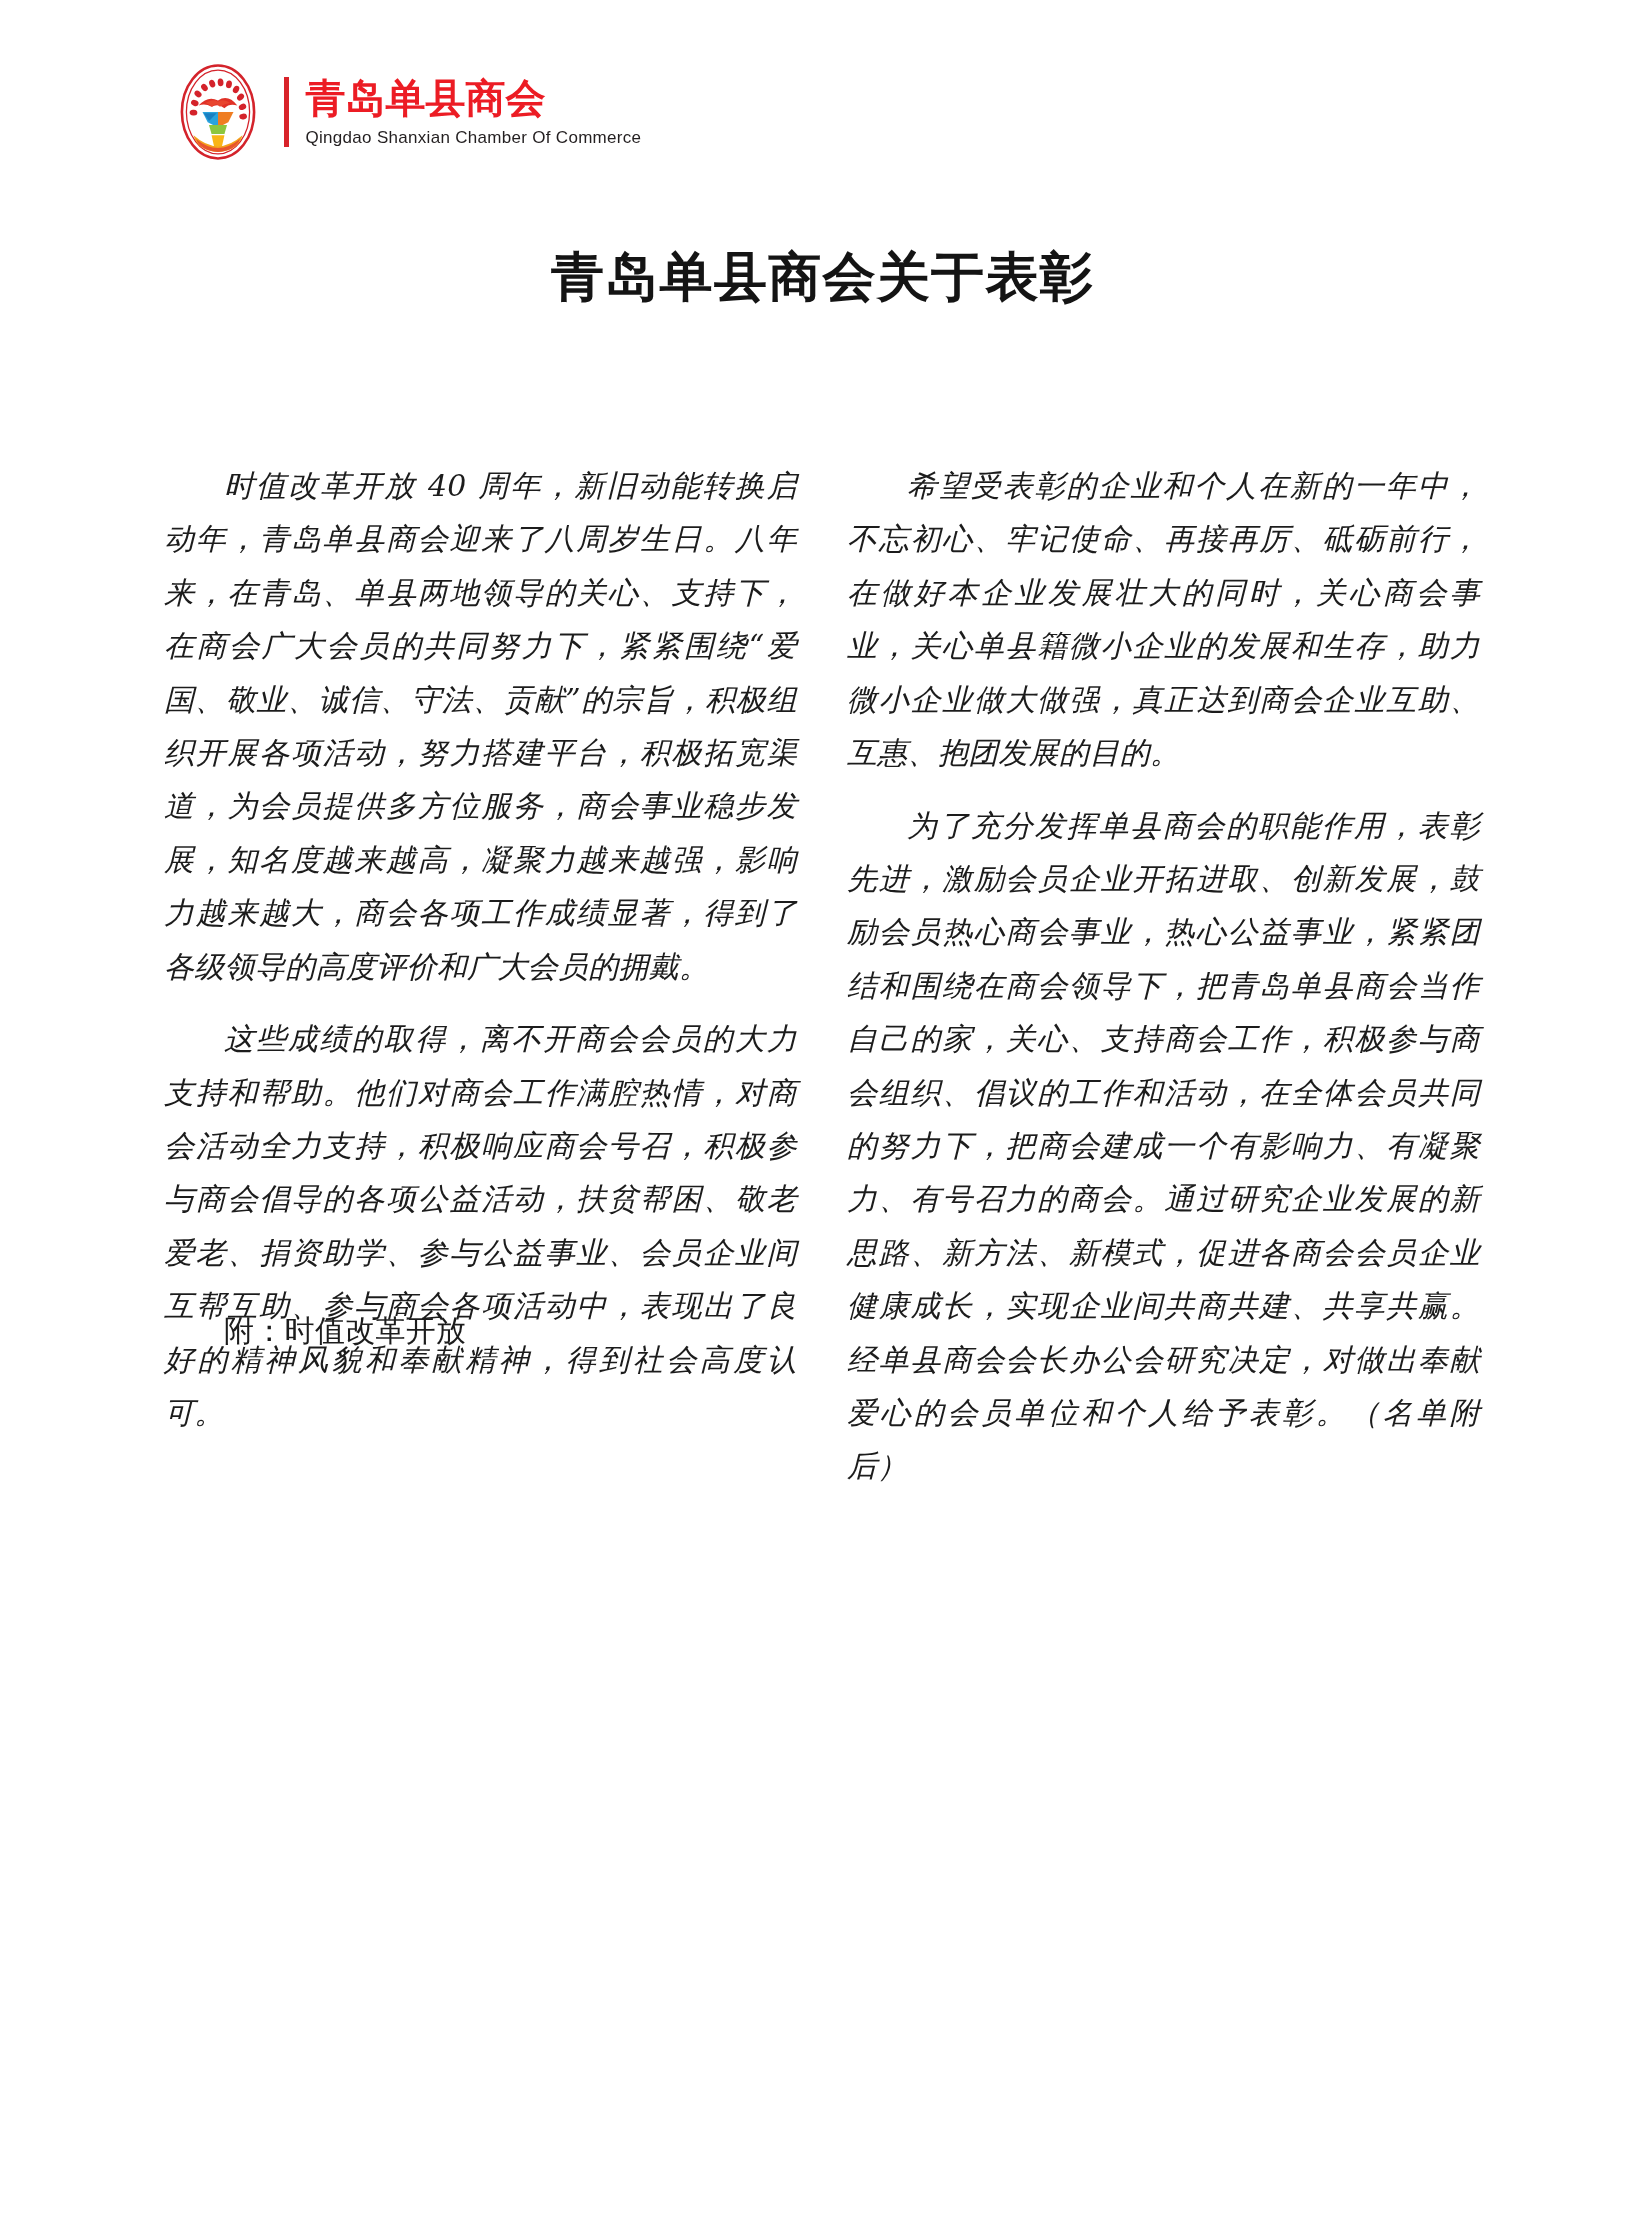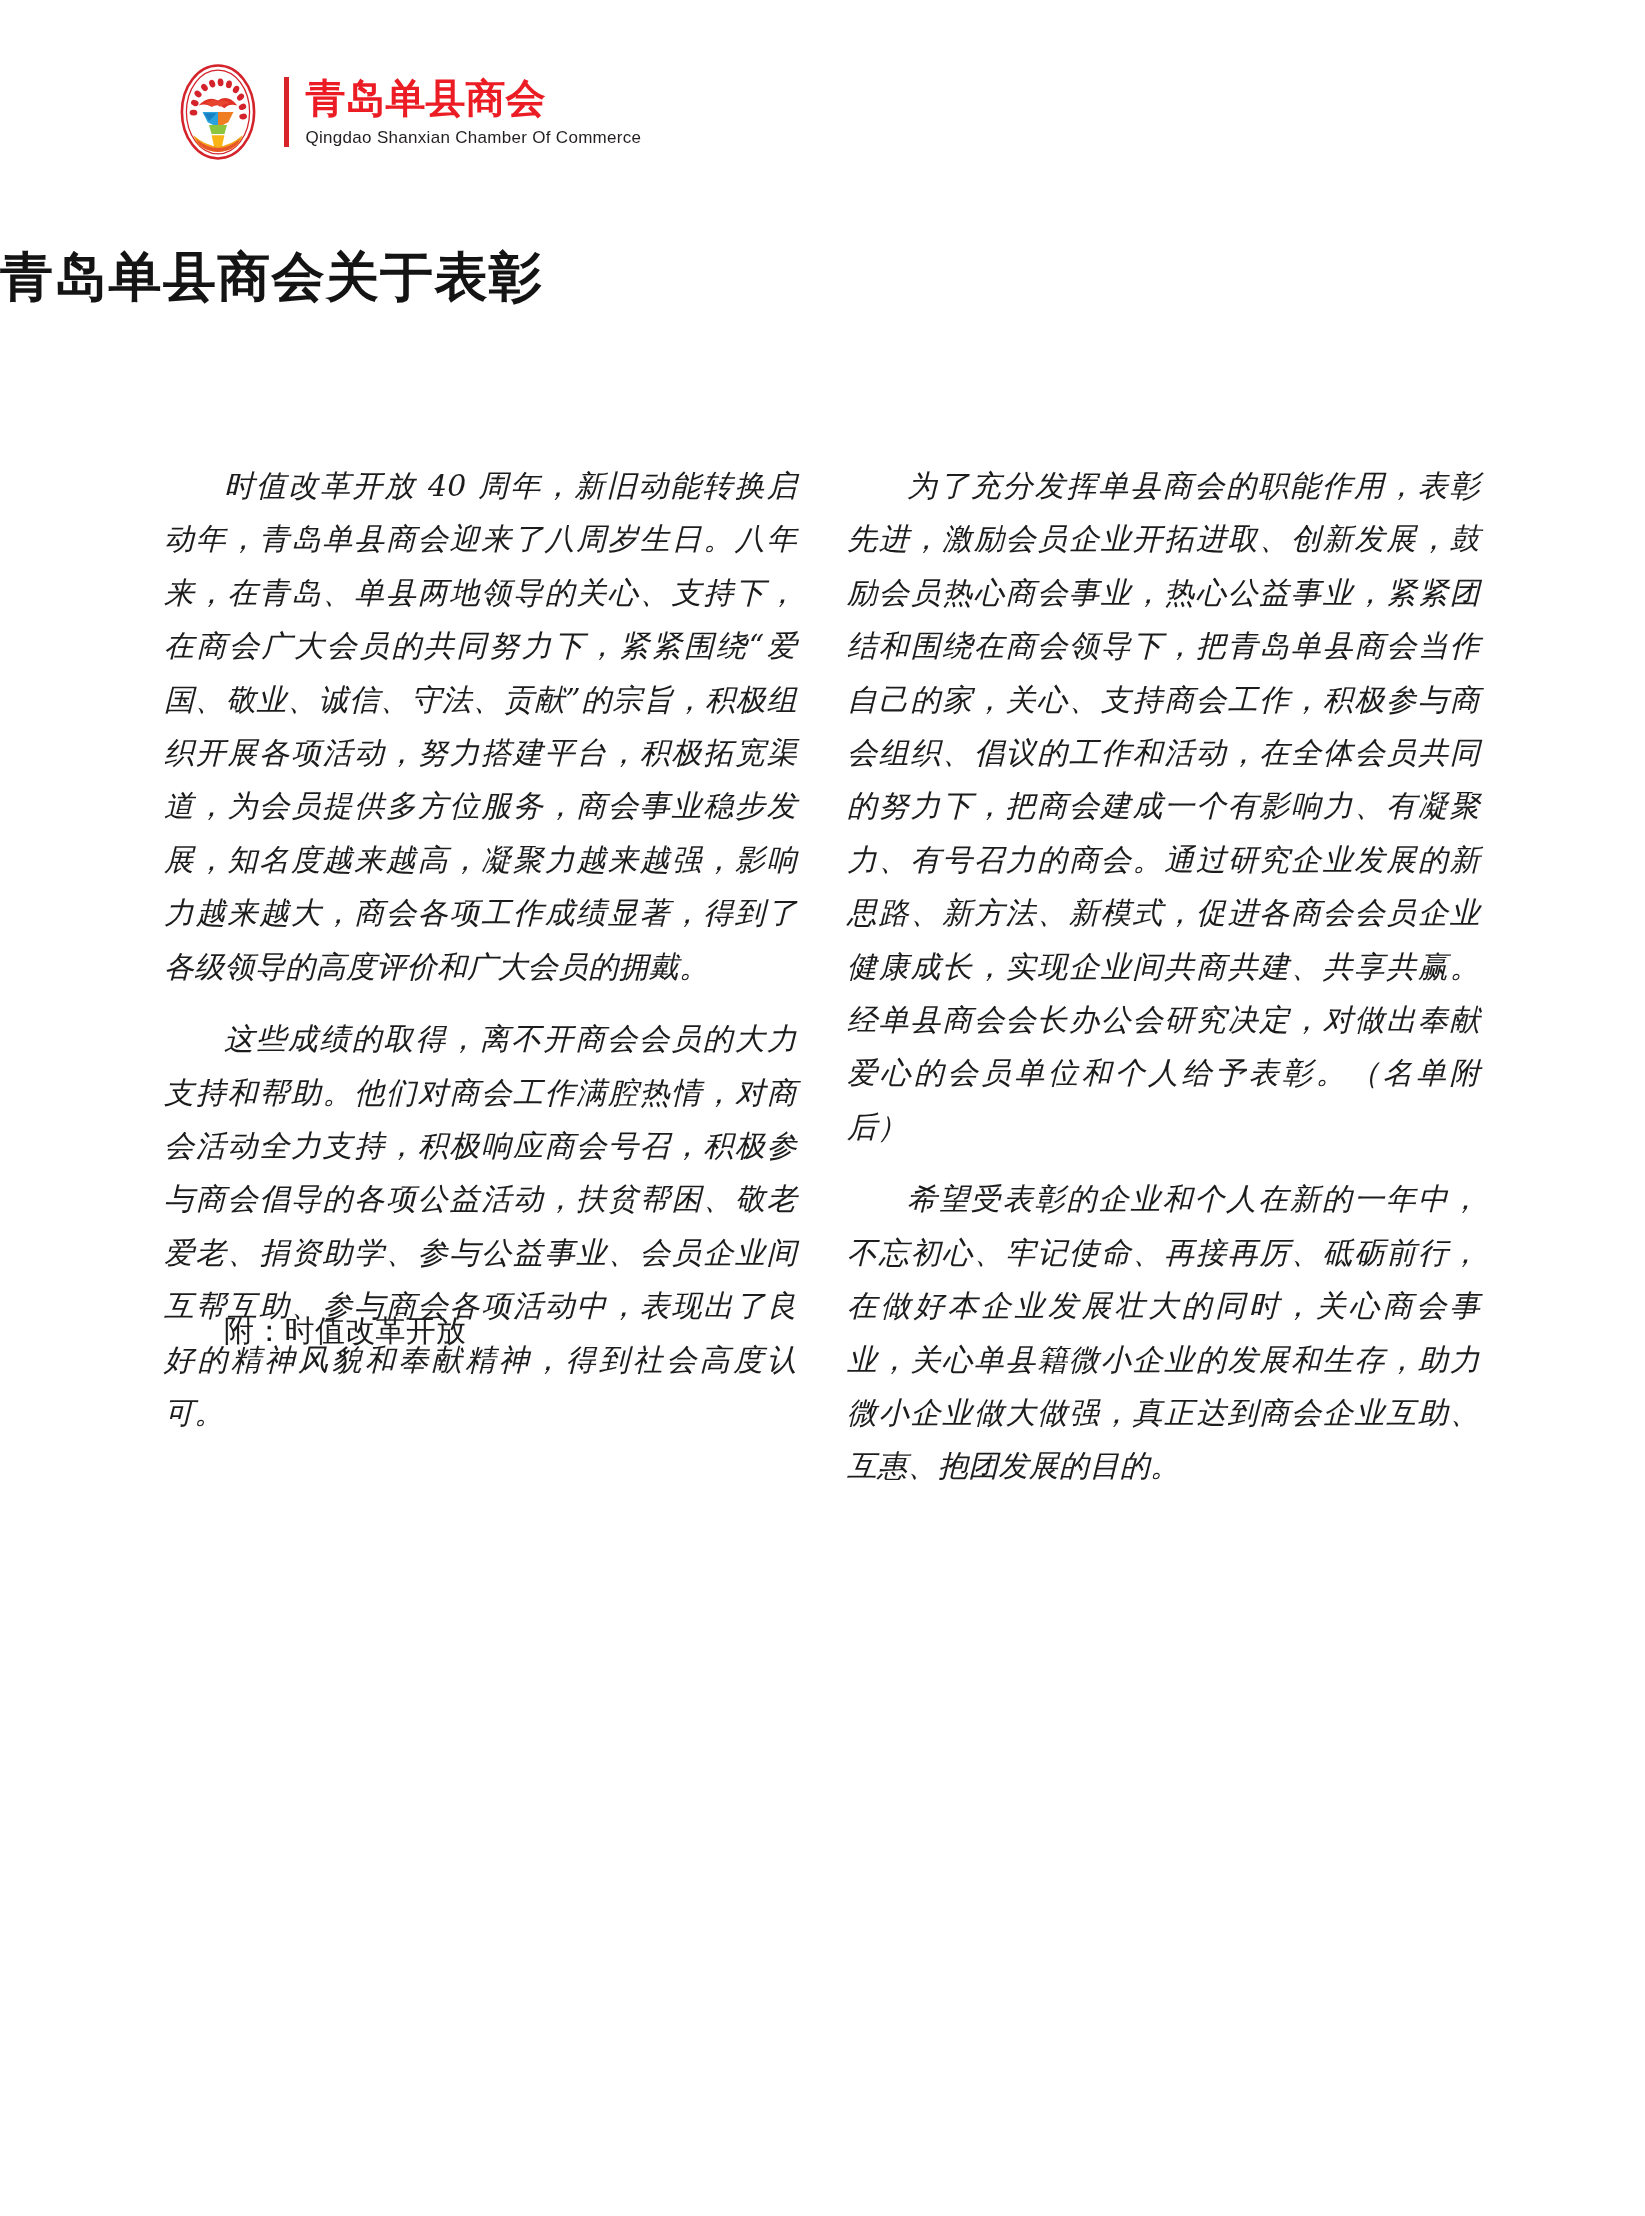--- a/index.html
+++ b/index.html
@@ -52,7 +52,7 @@
   #doc-title {
     position:absolute;
     left:0; top:242px; width:1645px;
-    text-align:left;
+    text-align:center;
   }
   #doc-title .tl {
     display:block;

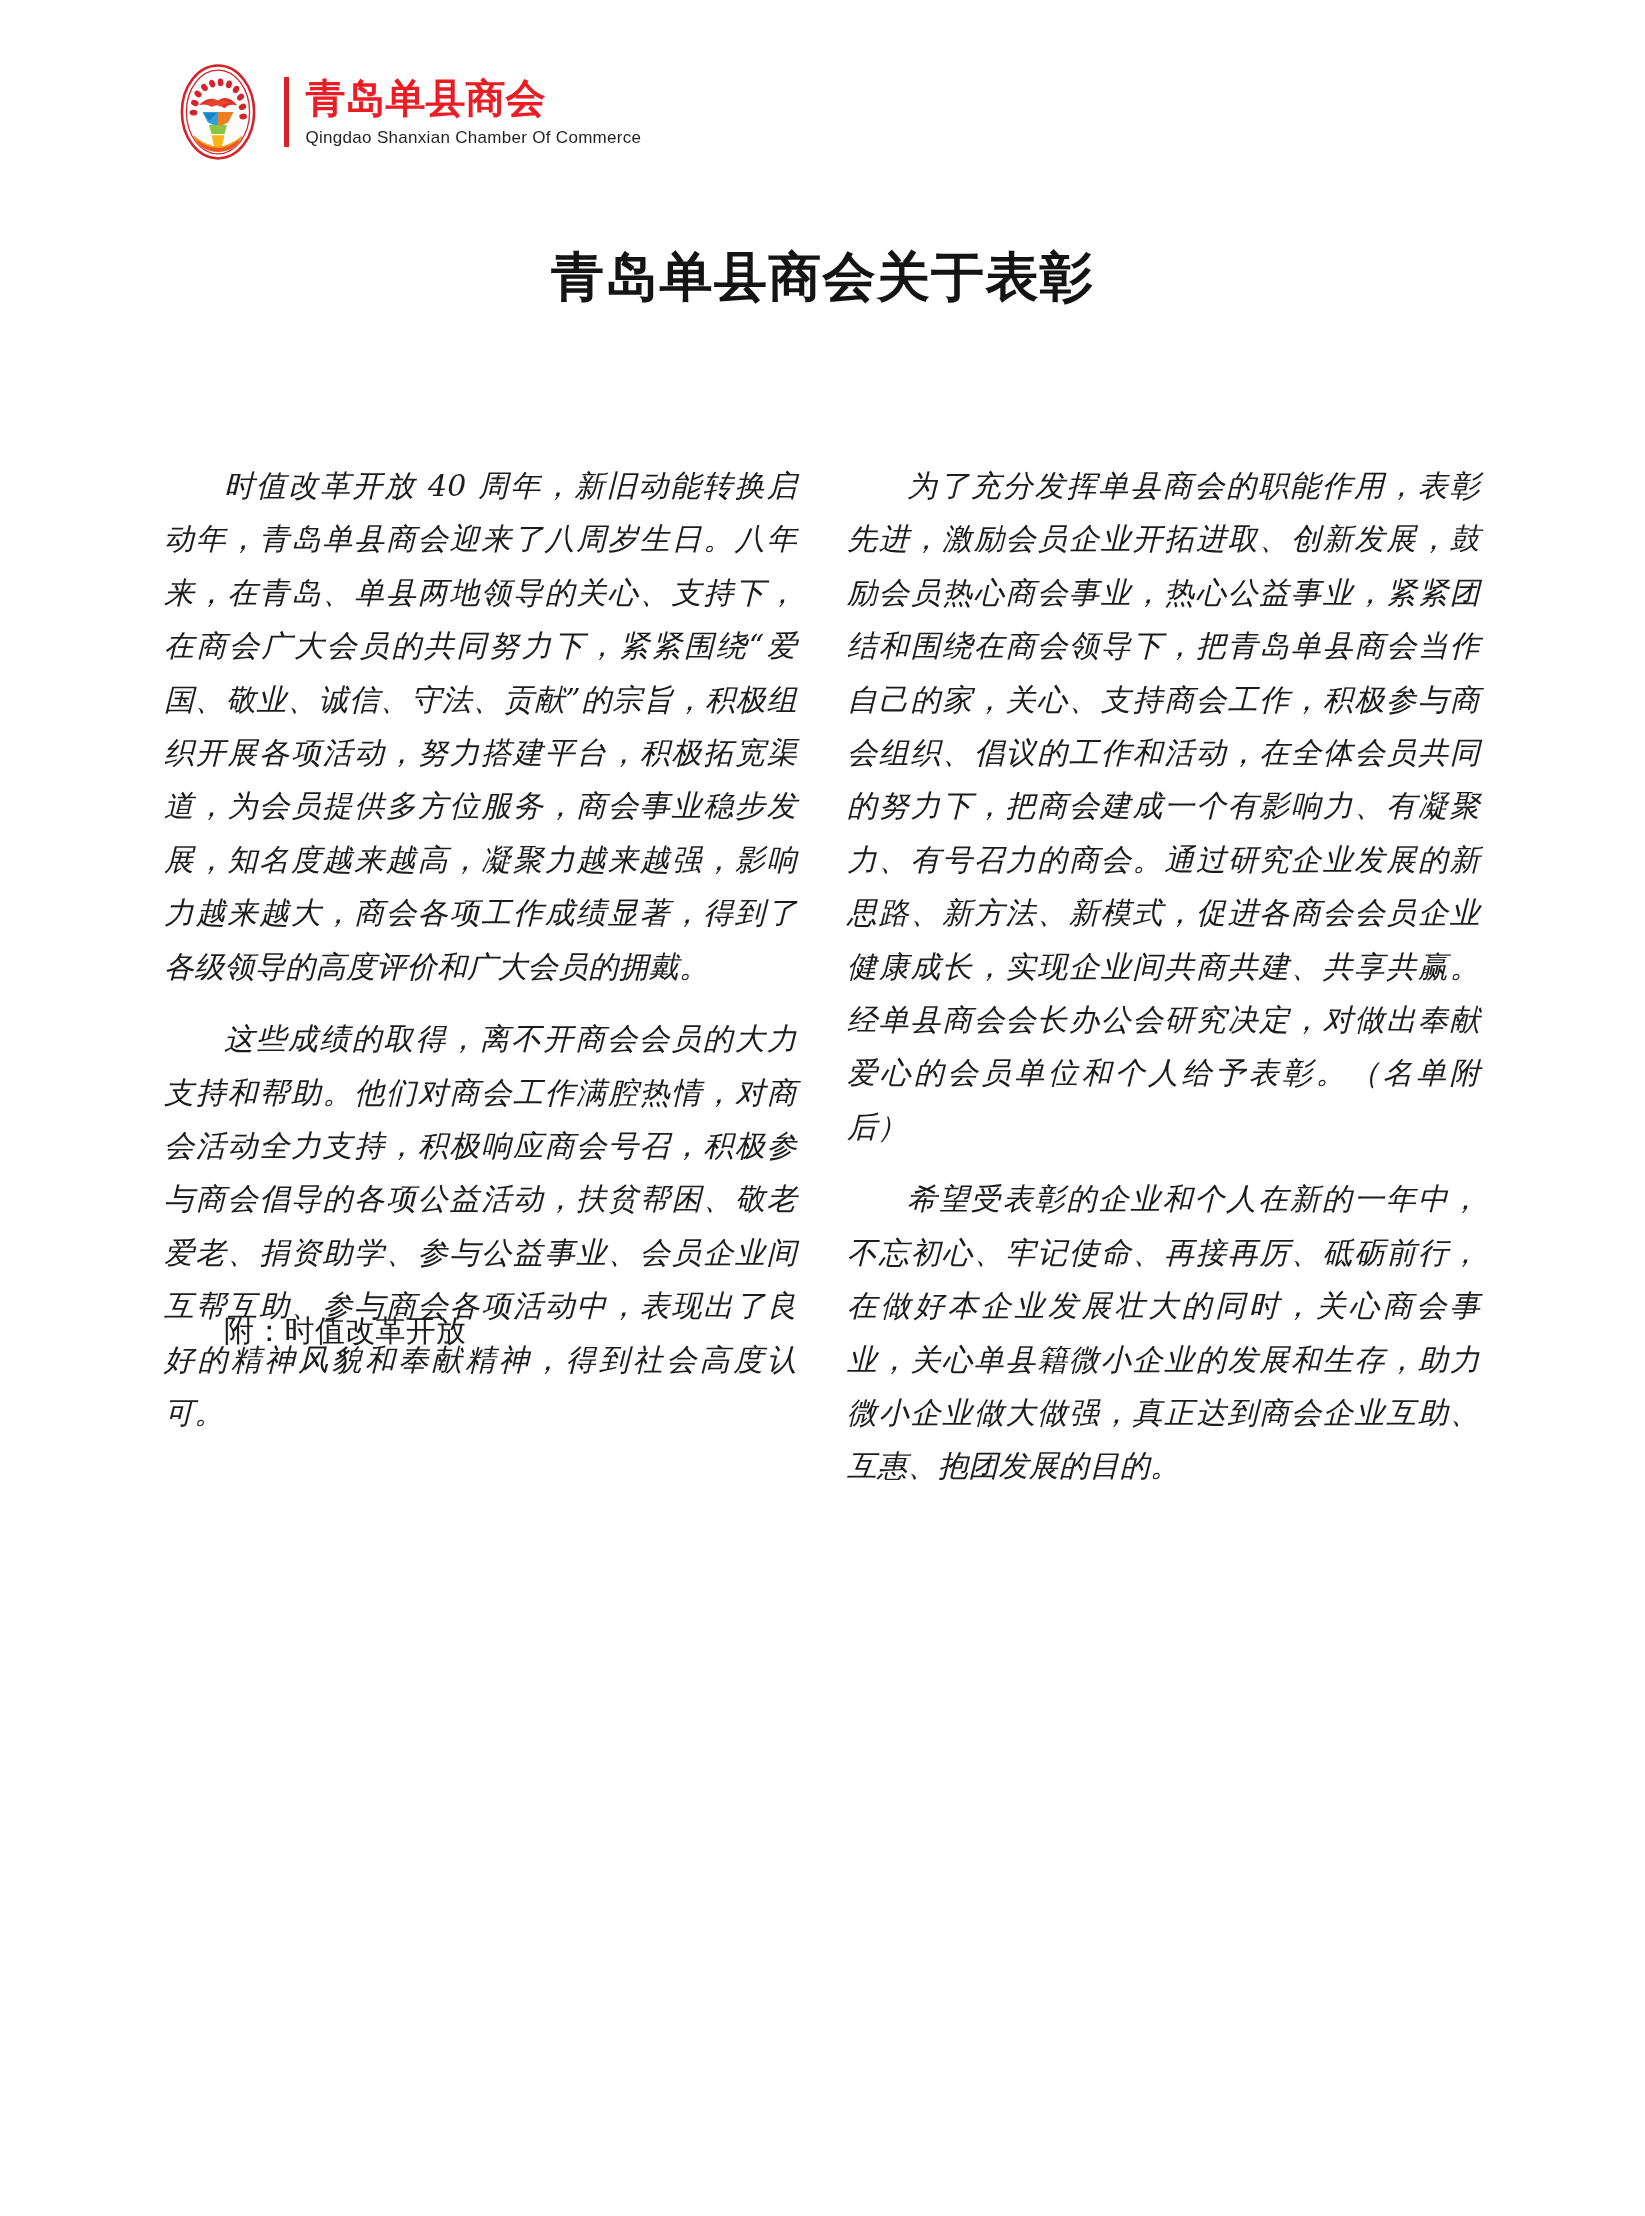--- a/index.html
+++ b/index.html
@@ -165,8 +165,8 @@
   </div>
 
   <div class="col">
+    <p class="para">希望受表彰的企业和个人在新的一年中，不忘初心、牢记使命、再接再厉、砥砺前行，在做好本企业发展壮大的同时，关心商会事业，关心单县籍微小企业的发展和生存，助力微小企业做大做强，真正达到商会企业互助、互惠、抱团发展的目的。</p>
     <p class="para">为了充分发挥单县商会的职能作用，表彰先进，激励会员企业开拓进取、创新发展，鼓励会员热心商会事业，热心公益事业，紧紧团结和围绕在商会领导下，把青岛单县商会当作自己的家，关心、支持商会工作，积极参与商会组织、倡议的工作和活动，在全体会员共同的努力下，把商会建成一个有影响力、有凝聚力、有号召力的商会。通过研究企业发展的新思路、新方法、新模式，促进各商会会员企业健康成长，实现企业间共商共建、共享共赢。经单县商会会长办公会研究决定，对做出奉献爱心的会员单位和个人给予表彰。（名单附后）</p>
-    <p class="para">希望受表彰的企业和个人在新的一年中，不忘初心、牢记使命、再接再厉、砥砺前行，在做好本企业发展壮大的同时，关心商会事业，关心单县籍微小企业的发展和生存，助力微小企业做大做强，真正达到商会企业互助、互惠、抱团发展的目的。</p>
   </div>
 
 </div>

